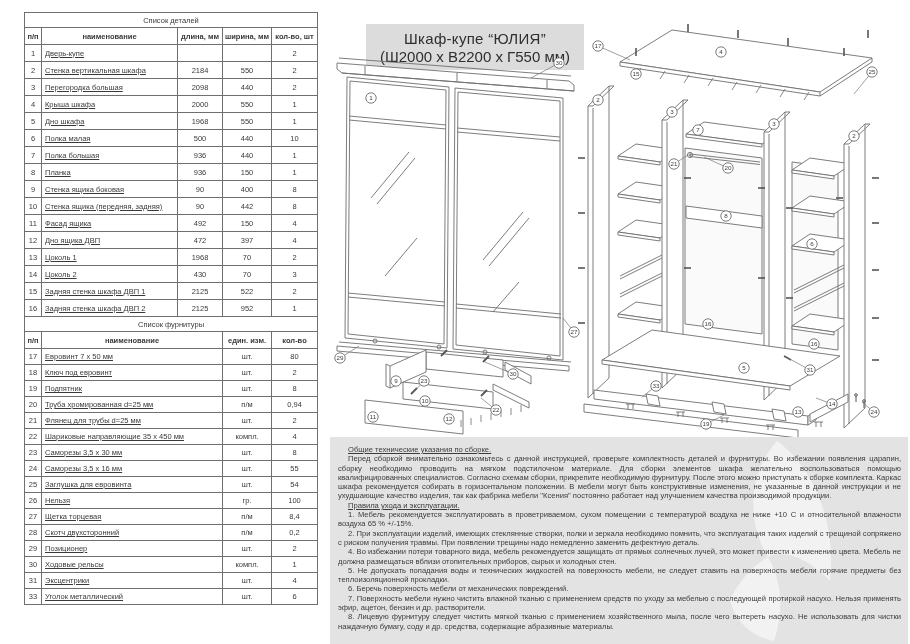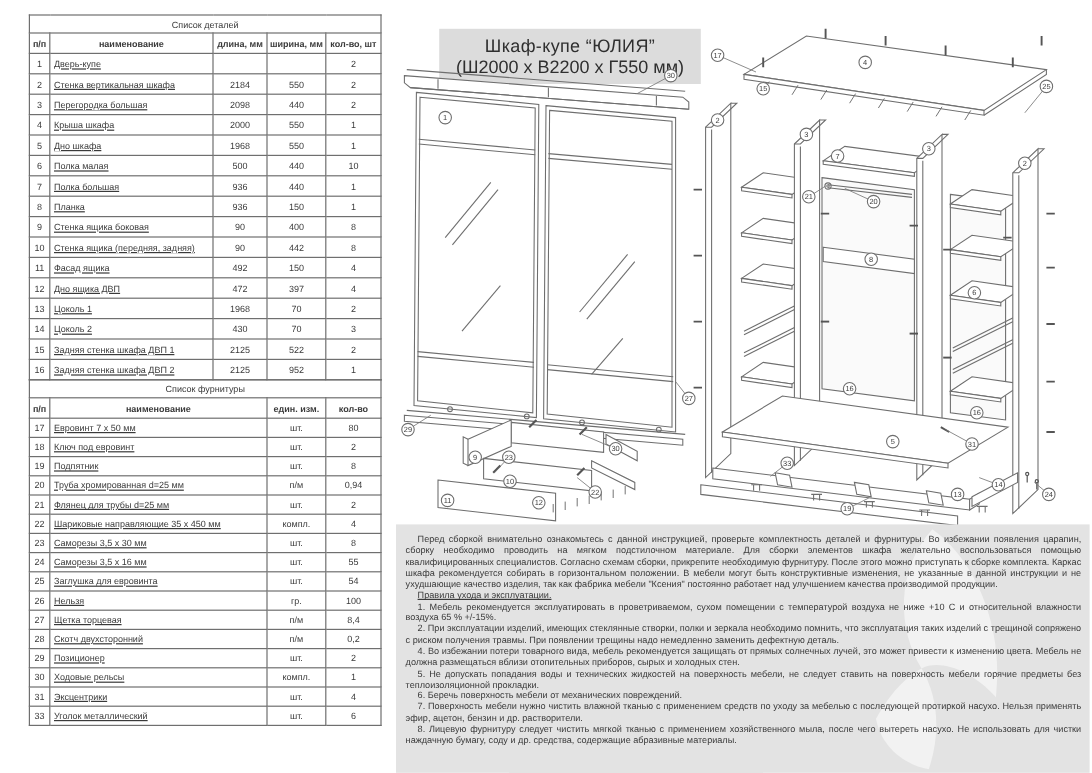--- a/index.html
+++ b/index.html
@@ -675,6 +675,7 @@
     <path d="M86,116 C100,140 102,170 92,200 C70,196 52,180 48,158 C60,136 72,124 86,116 Z" fill="#f2f2f2"></path>
   </svg>
   <div class="instr-text">
+    <p class="head">Общие технические указания по сборке.</p>
     <p>Перед сборкой внимательно ознакомьтесь с данной инструкцией, проверьте комплектность деталей и фурнитуры. Во избежании появления царапин, сборку необходимо проводить на мягком подстилочном материале. Для сборки элементов шкафа желательно воспользоваться помощью квалифицированных специалистов. Согласно схемам сборки, прикрепите необходимую фурнитуру. После этого можно приступать к сборке комплекта. Каркас шкафа рекомендуется собирать в горизонтальном положении. В мебели могут быть конструктивные изменения, не  указанные в данной инструкции и не ухудшающие качество изделия, так как фабрика мебели "Ксения" постоянно работает над улучшением качества производимой продукции.</p>
     <p class="head">Правила ухода и эксплуатации.</p>
     <p>1. Мебель  рекомендуется  эксплуатировать в проветриваемом,  сухом  помещении с температурой воздуха не ниже +10 С и относительной влажности воздуха 65 % +/-15%.</p>

